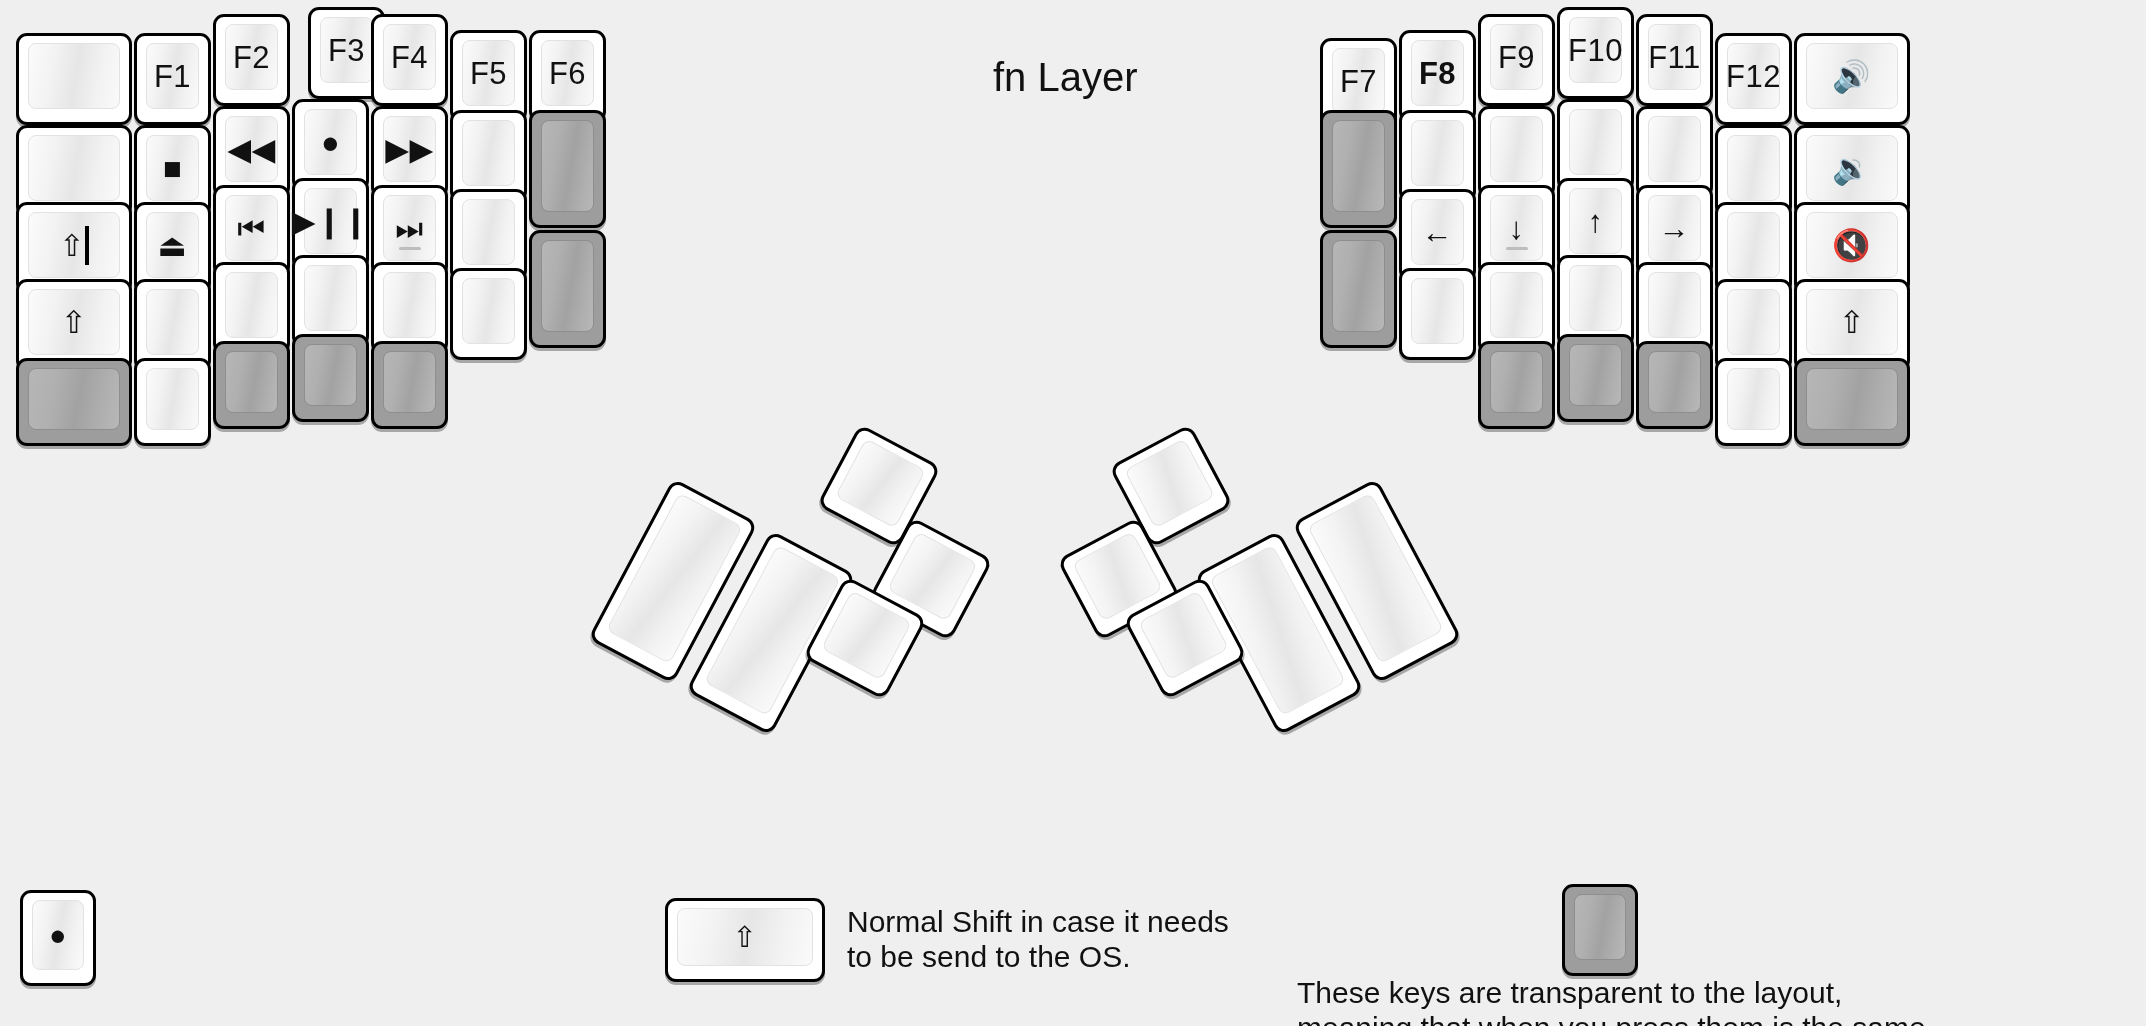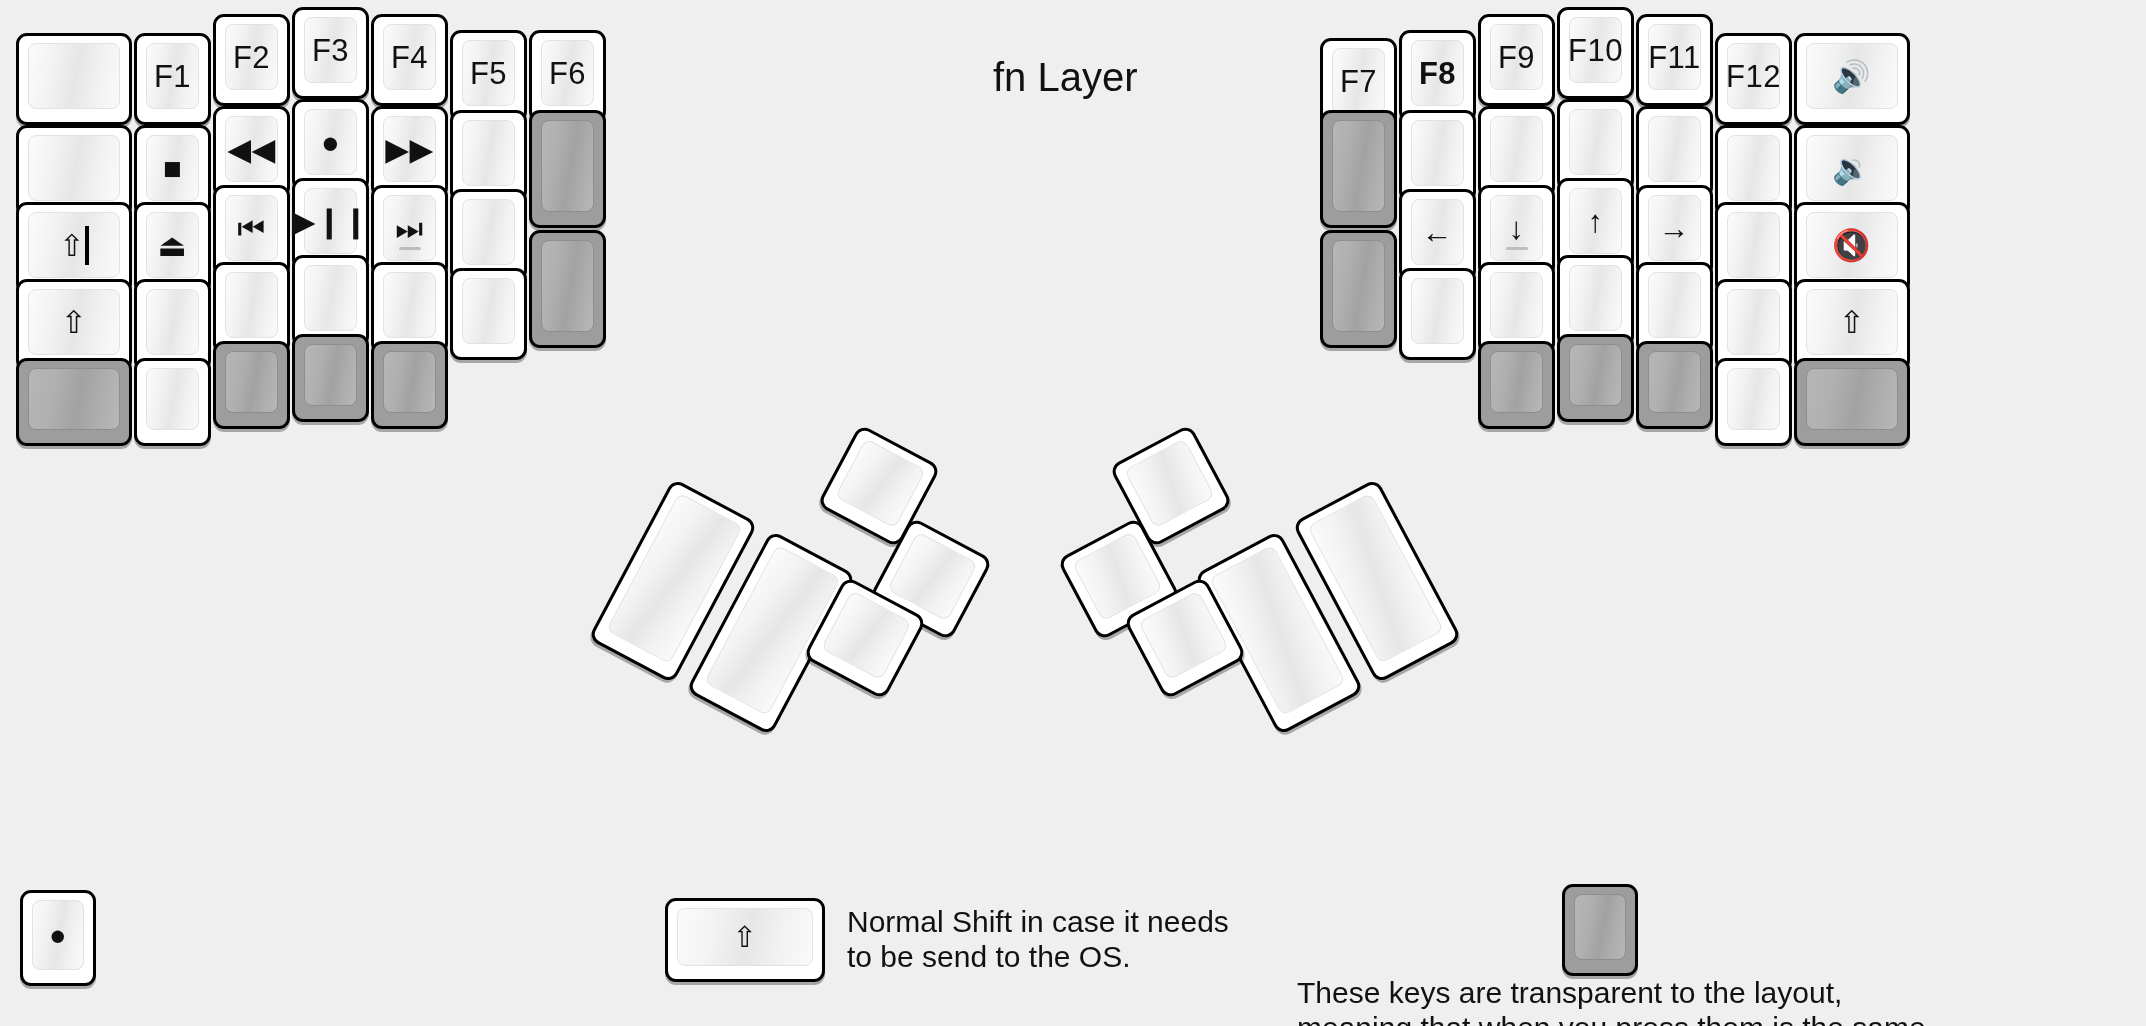--- a/index.html
+++ b/index.html
@@ -156,7 +156,7 @@
           <span class="lbl glyph"></span>
         </div>
       </div>
-      <div class="key" style="left: 292px; top: 7px; width: 77px; height: 92px;">
+      <div class="key" style="left: 308px; top: 7px; width: 77px; height: 92px;">
         <div class="top">
           <span class="lbl glyph">F3</span>
         </div>

